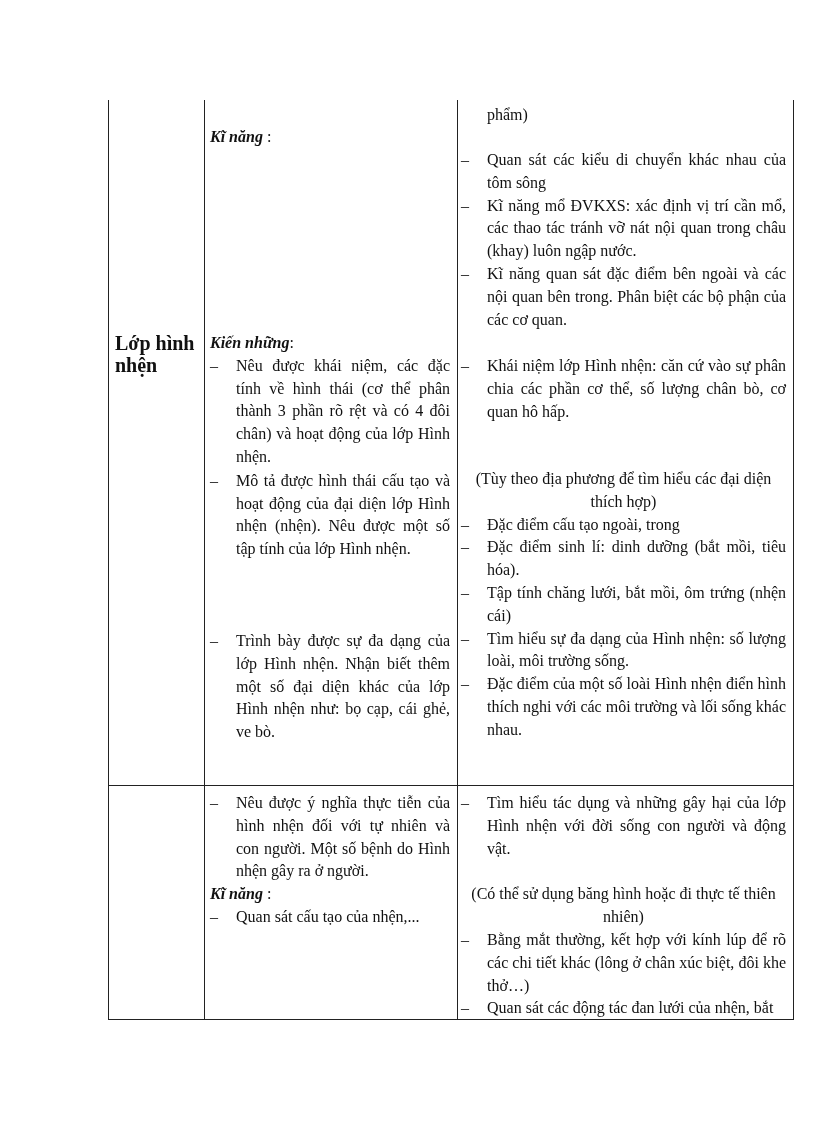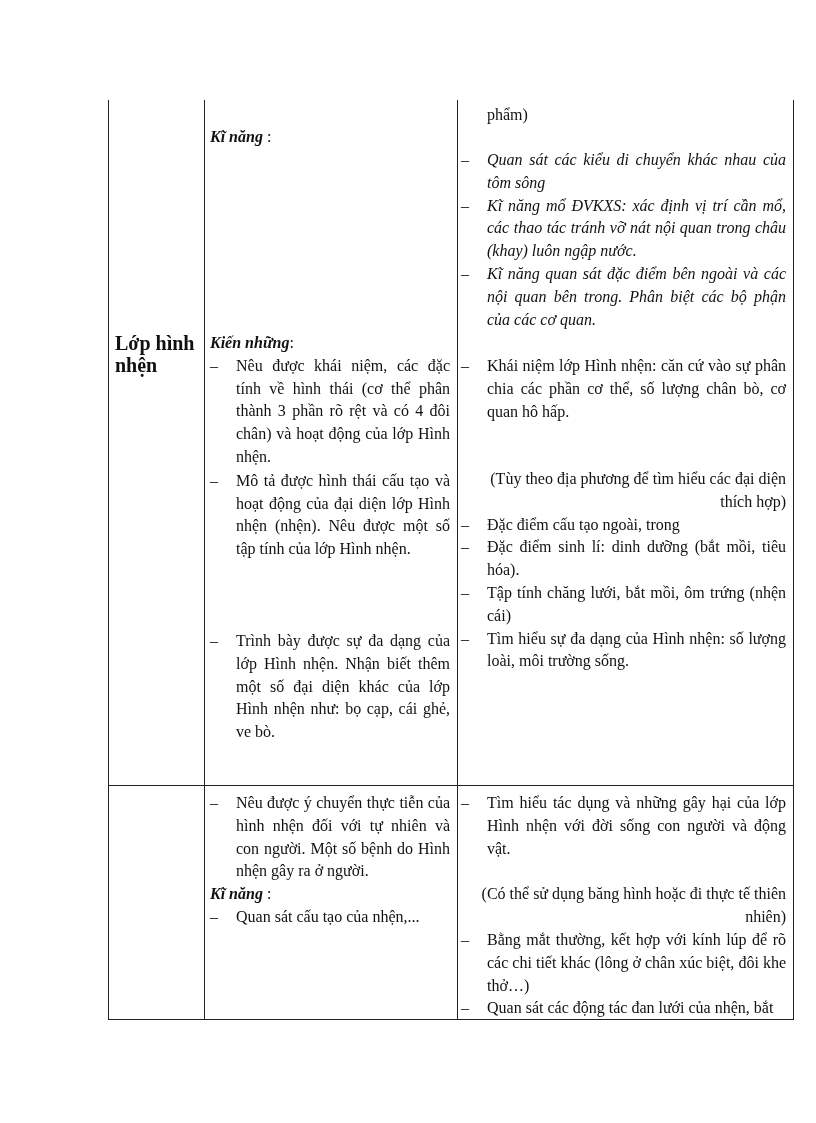--- a/index.html
+++ b/index.html
@@ -39,7 +39,7 @@
     </div>
   </div>
 
-  <div class="cell" style="left:461px; top:149px; width:325px;font-style:italic;">
+  <div class="cell" style="left:461px; top:149px; width:325px;">
     <ul class="dash">
       <li>Quan sát các kiểu di chuyển khác nhau của tôm sông</li>
       <li>Kĩ năng mổ ĐVKXS: xác định vị trí cần mổ, các thao tác tránh vỡ nát nội quan trong châu (khay) luôn ngập nước.</li>

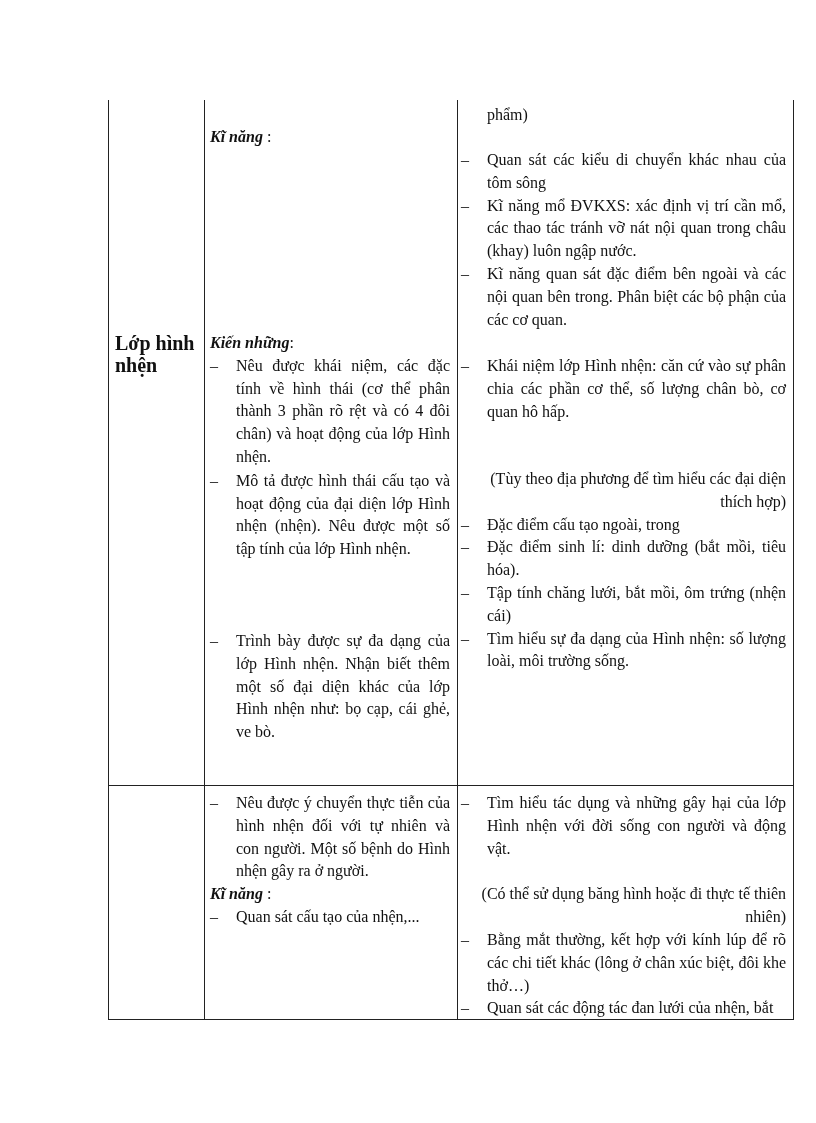--- a/index.html
+++ b/index.html
@@ -14,7 +14,7 @@
     ul.dash { list-style: none; margin: 0; padding: 0; }
     ul.dash li { position: relative; padding-left: 26px; text-align: justify; }
     ul.dash li::before { content: "\2013"; position: absolute; left: 0; top: 0; }
-    .center { text-align: right; }
+    .center { text-align: center; }
     .gap { height: 23px; }
   </style>
 </head>

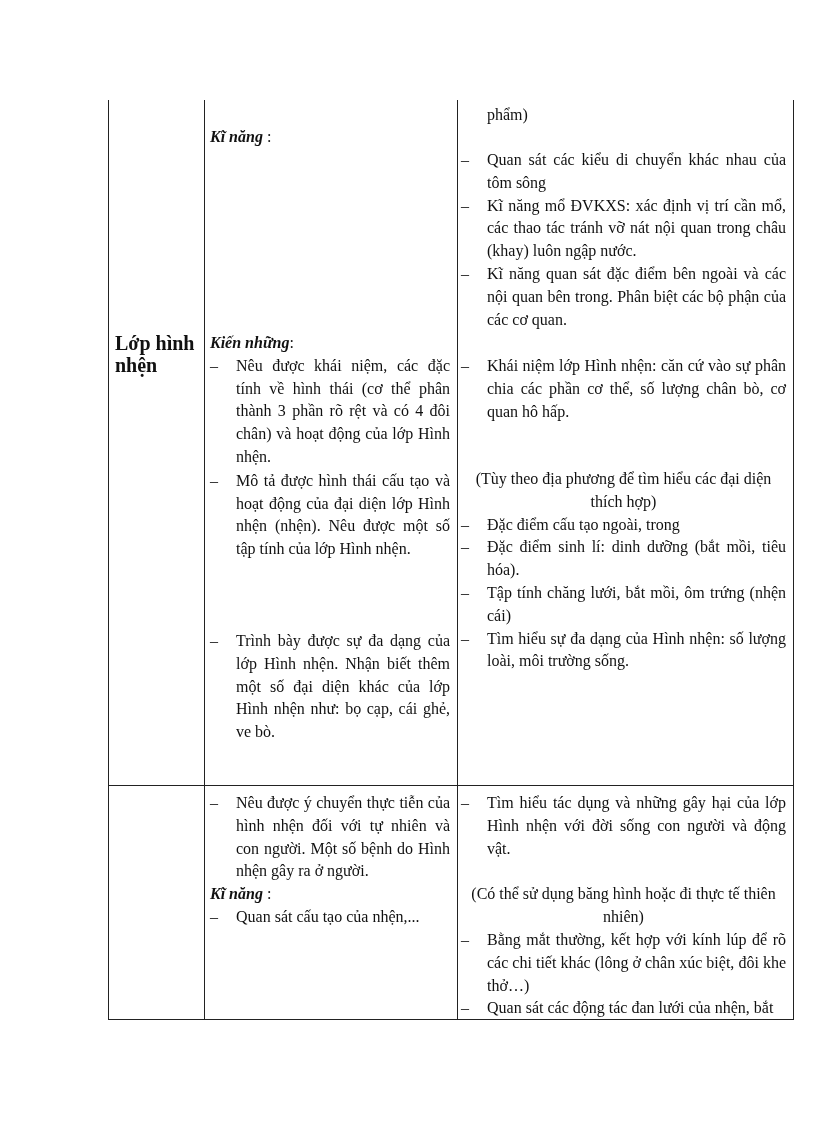--- a/index.html
+++ b/index.html
@@ -75,6 +75,7 @@
       <li>Đặc điểm sinh lí: dinh dưỡng (bắt mồi, tiêu hóa).</li>
       <li>Tập tính chăng lưới, bắt mồi, ôm trứng (nhện cái)</li>
       <li>Tìm hiểu sự đa dạng của Hình nhện: số lượng loài, môi trường sống.</li>
+      <li>Đặc điểm của một số loài Hình nhện điển hình thích nghi với các môi trường và lối sống khác nhau.</li>
     </ul>
   </div>
 

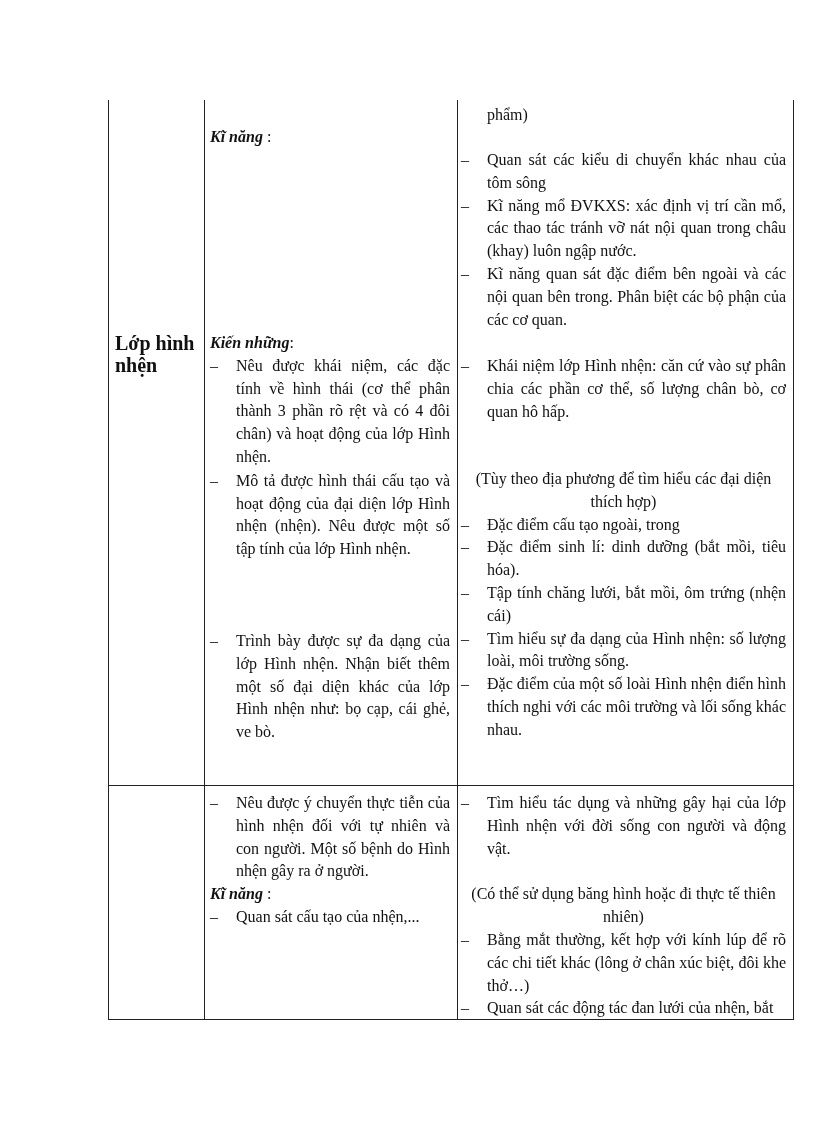--- a/index.html
+++ b/index.html
@@ -81,7 +81,7 @@
 
   <div class="cell" style="left:210px; top:792px; width:240px;">
     <ul class="dash">
-      <li>Nêu được ý chuyển thực tiễn của hình nhện đối với tự nhiên và con người. Một số bệnh do Hình nhện gây ra ở người.</li>
+      <li>Nêu được ý nghĩa thực tiễn của hình nhện đối với tự nhiên và con người. Một số bệnh do Hình nhện gây ra ở người.</li>
     </ul>
     <div>
       <span class="heading">Kĩ năng</span><span> :</span>

